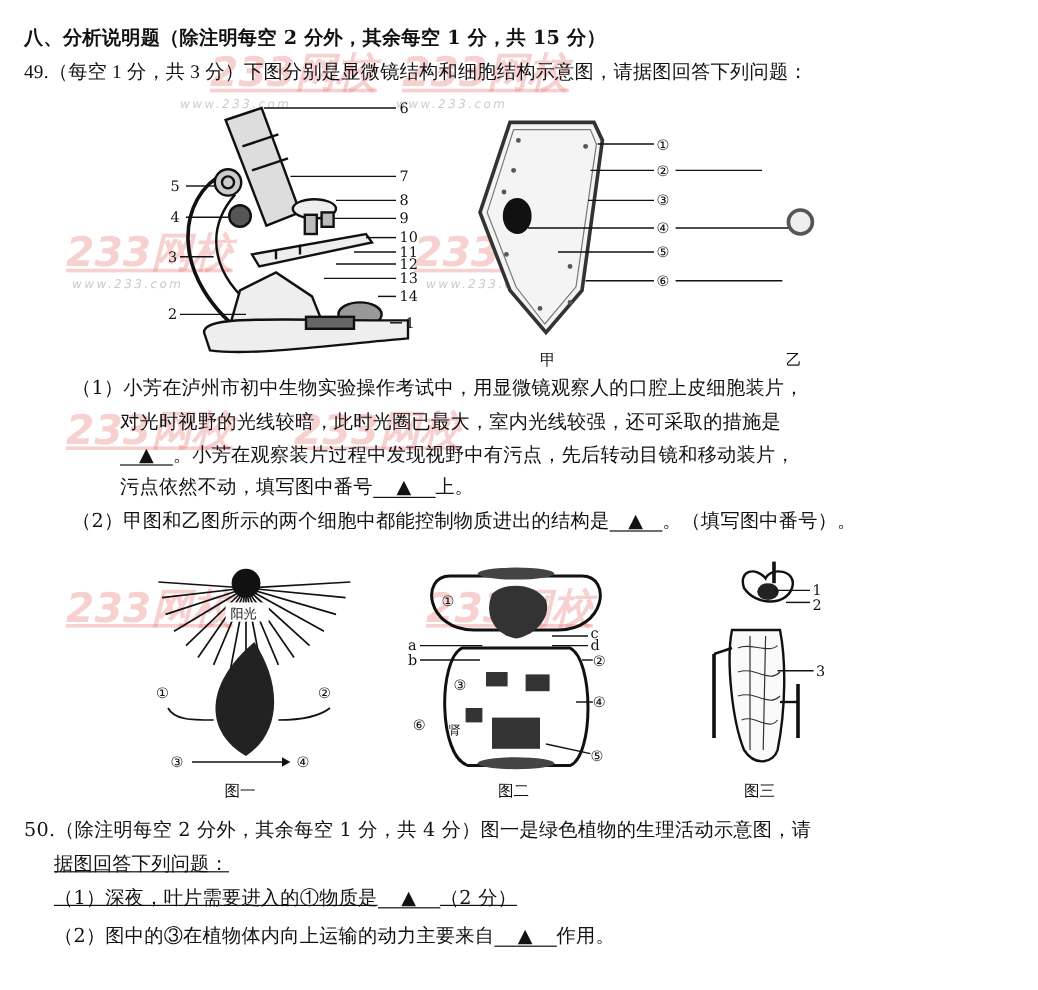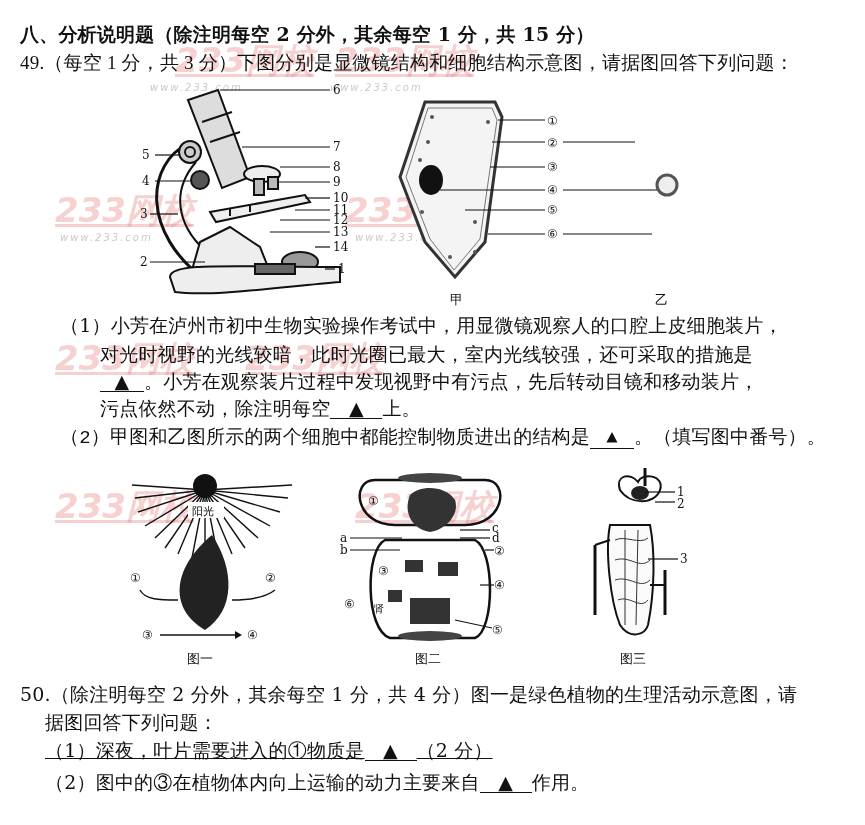--- a/index.html
+++ b/index.html
@@ -4,7 +4,7 @@
 <style>
   html,body{margin:0;padding:0;background:#fff;}
   body{width:865px;height:825px;position:relative;overflow:hidden;font-family:"DejaVu Serif","Liberation Serif",serif;color:#111;}
-  .line{position:absolute;white-space:nowrap;font-size:19px;letter-spacing:0.2px;}
+  .line{position:absolute;white-space:nowrap;font-size:16px;letter-spacing:0.2px;}
   .b{font-weight:bold;}
   .blank{display:inline-block;border-bottom:1.5px solid #111;min-width:44px;text-align:center;line-height:1;}
   .wm{position:absolute;color:rgba(232,120,120,0.35);font-family:"DejaVu Sans",sans-serif;font-weight:bold;font-style:italic;font-size:34px;pointer-events:none;text-decoration:underline;}

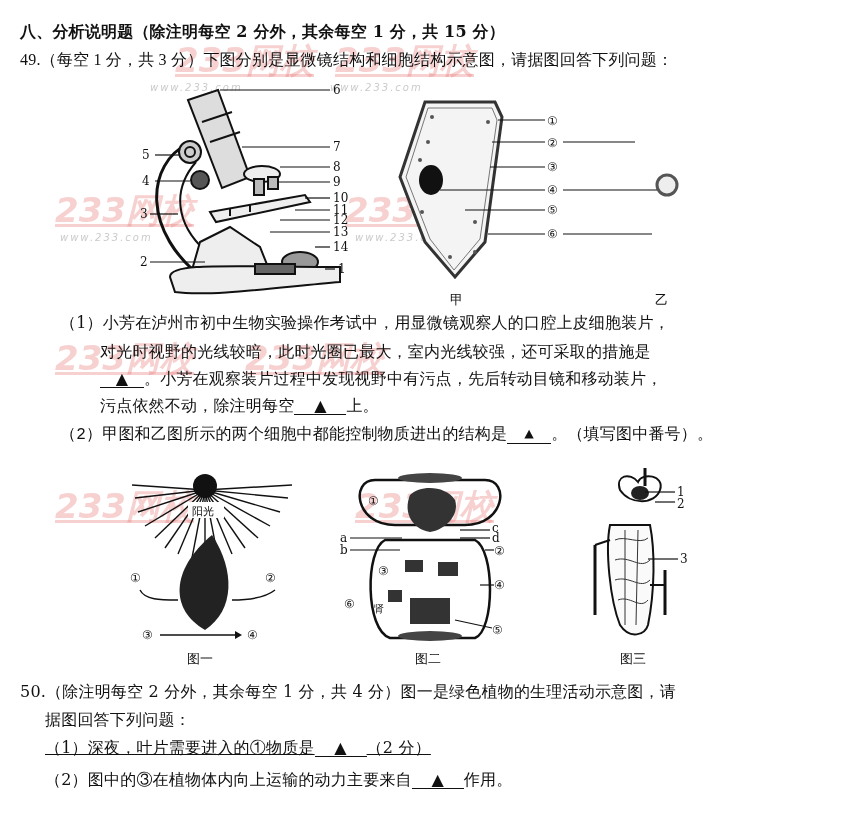--- a/index.html
+++ b/index.html
@@ -131,7 +131,7 @@
   <span class="blank">▲</span><span>。小芳在观察装片过程中发现视野中有污点，先后转动目镜和移动装片，</span>
 </div>
 <div class="line" style="left:100px;top:396px;">
-  <span>污点依然不动，除注明每空</span><span class="blank" style="min-width:52px">▲</span><span>上。</span>
+  <span>污点依然不动，填写图中番号</span><span class="blank" style="min-width:52px">▲</span><span>上。</span>
 </div>
 <div class="line" style="left:60px;top:424px;font-family:Liberation Mono, monospace;">
   <span>（2）甲图和乙图所示的两个细胞中都能控制物质进出的结构是</span><span class="blank">▲</span><span>。（填写图中番号）。</span>

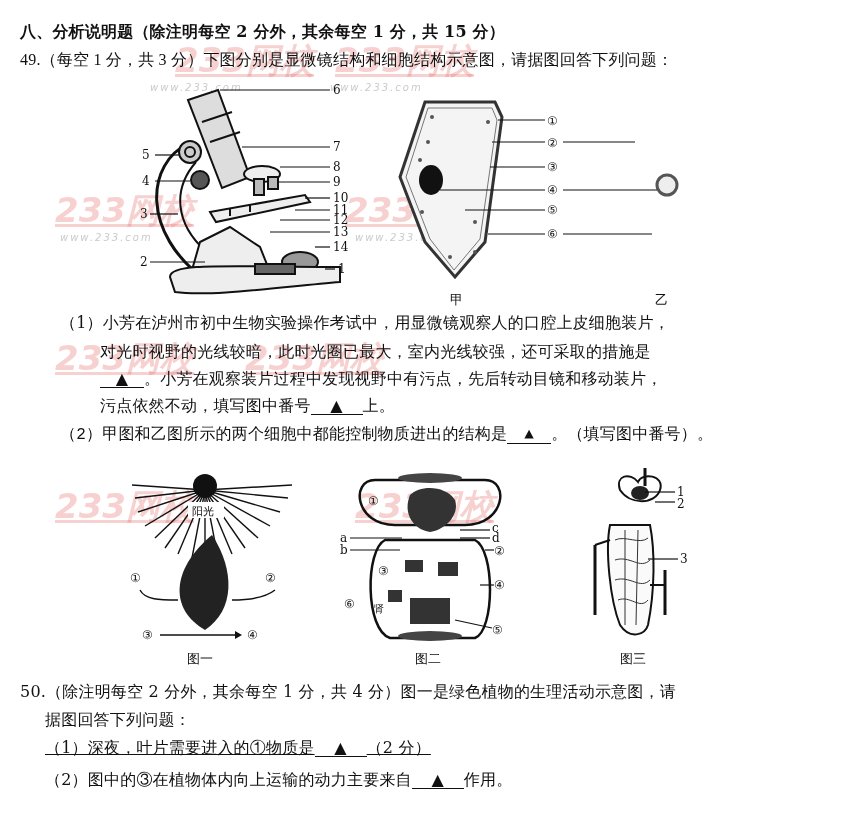--- a/index.html
+++ b/index.html
@@ -133,7 +133,7 @@
 <div class="line" style="left:100px;top:396px;">
   <span>污点依然不动，填写图中番号</span><span class="blank" style="min-width:52px">▲</span><span>上。</span>
 </div>
-<div class="line" style="left:60px;top:424px;font-family:Liberation Mono, monospace;">
+<div class="line" style="left:60px;top:424px;">
   <span>（2）甲图和乙图所示的两个细胞中都能控制物质进出的结构是</span><span class="blank">▲</span><span>。（填写图中番号）。</span>
 </div>
 

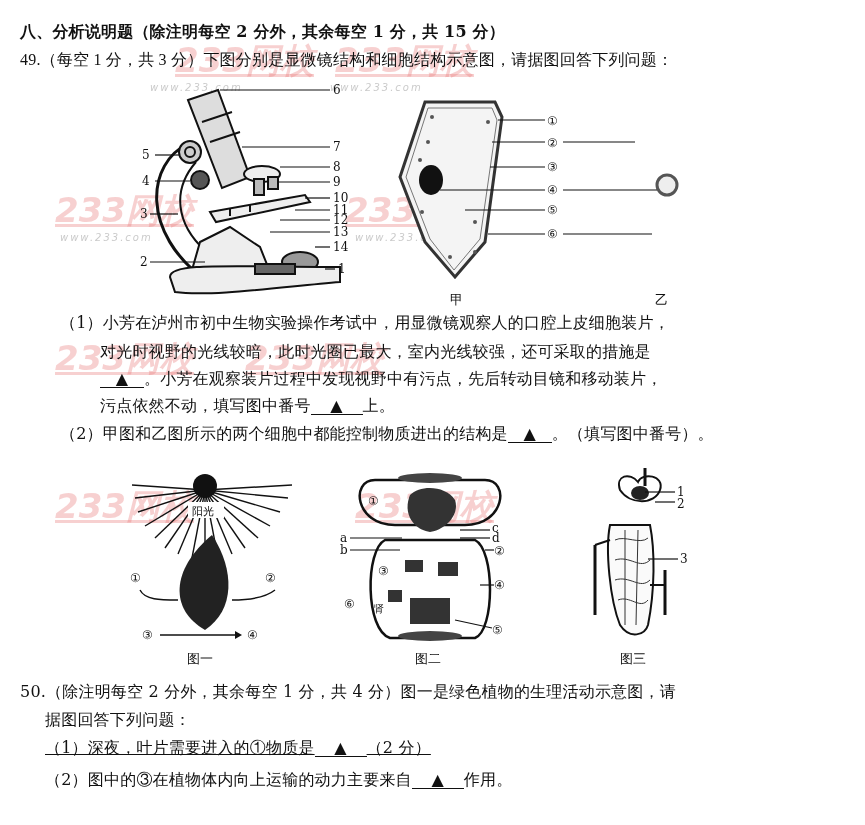--- a/index.html
+++ b/index.html
@@ -233,7 +233,7 @@
 </svg>
 
 <div class="line" style="left:20px;top:682px;">50.（除注明每空 2 分外，其余每空 1 分，共 4 分）图一是绿色植物的生理活动示意图，请</div>
-<div class="line" style="left:45px;top:710px;">据图回答下列问题：</div>
+<div class="line" style="left:45px;top:710px;text-decoration:underline;">据图回答下列问题：</div>
 <div class="line" style="left:45px;top:738px;text-decoration:underline;">
   <span>（1）深夜，叶片需要进入的①物质是</span><span class="blank" style="min-width:52px">▲</span><span>（2 分）</span>
 </div>

